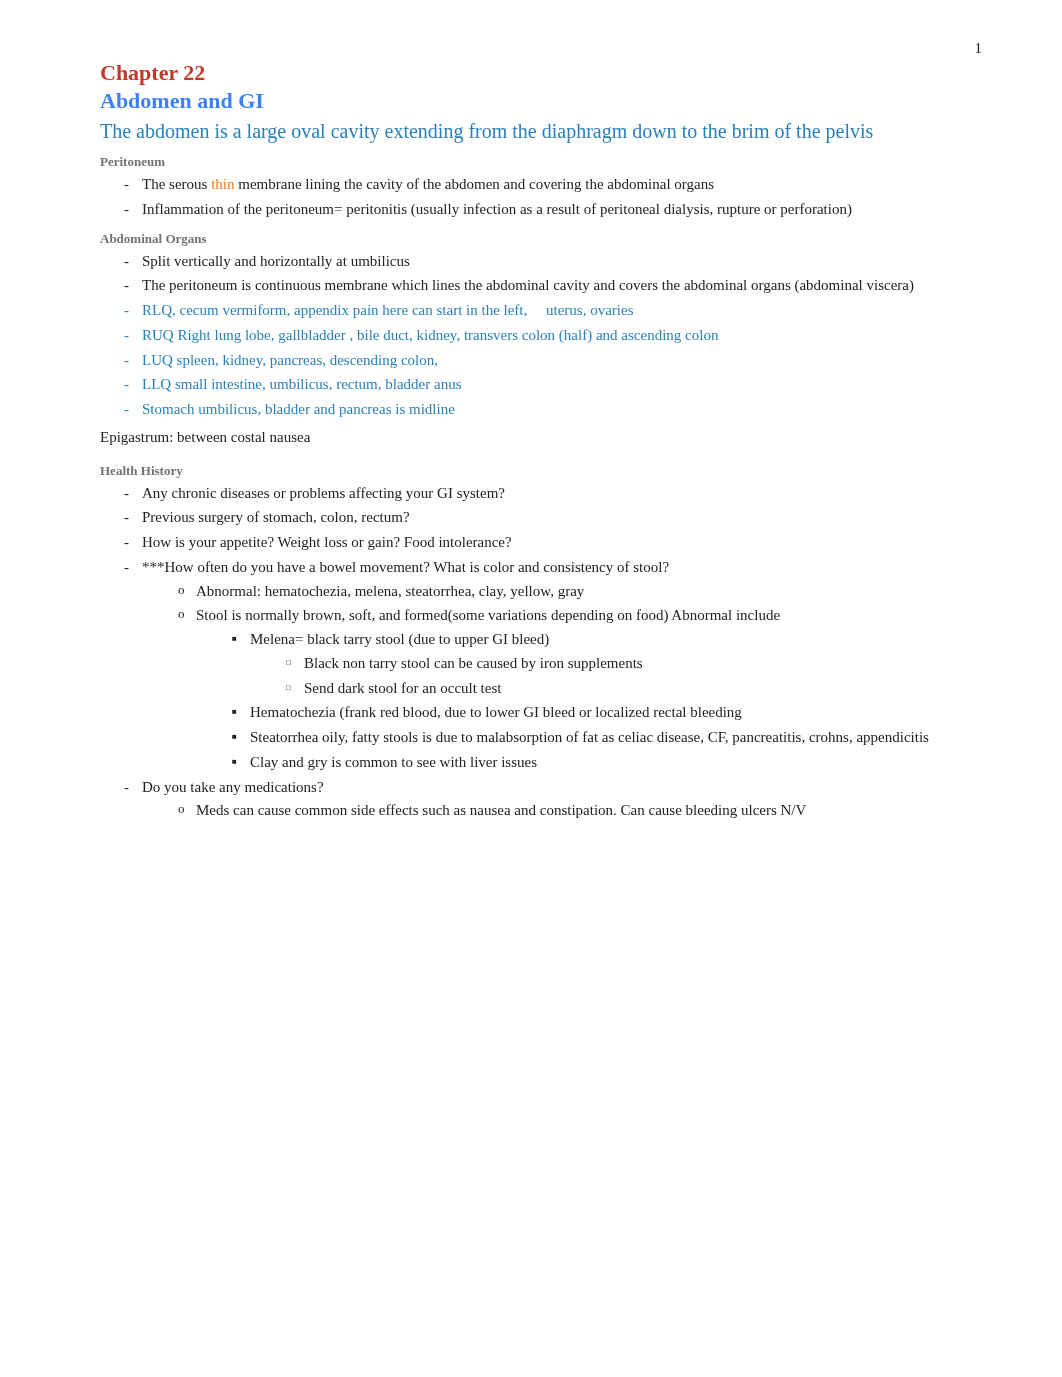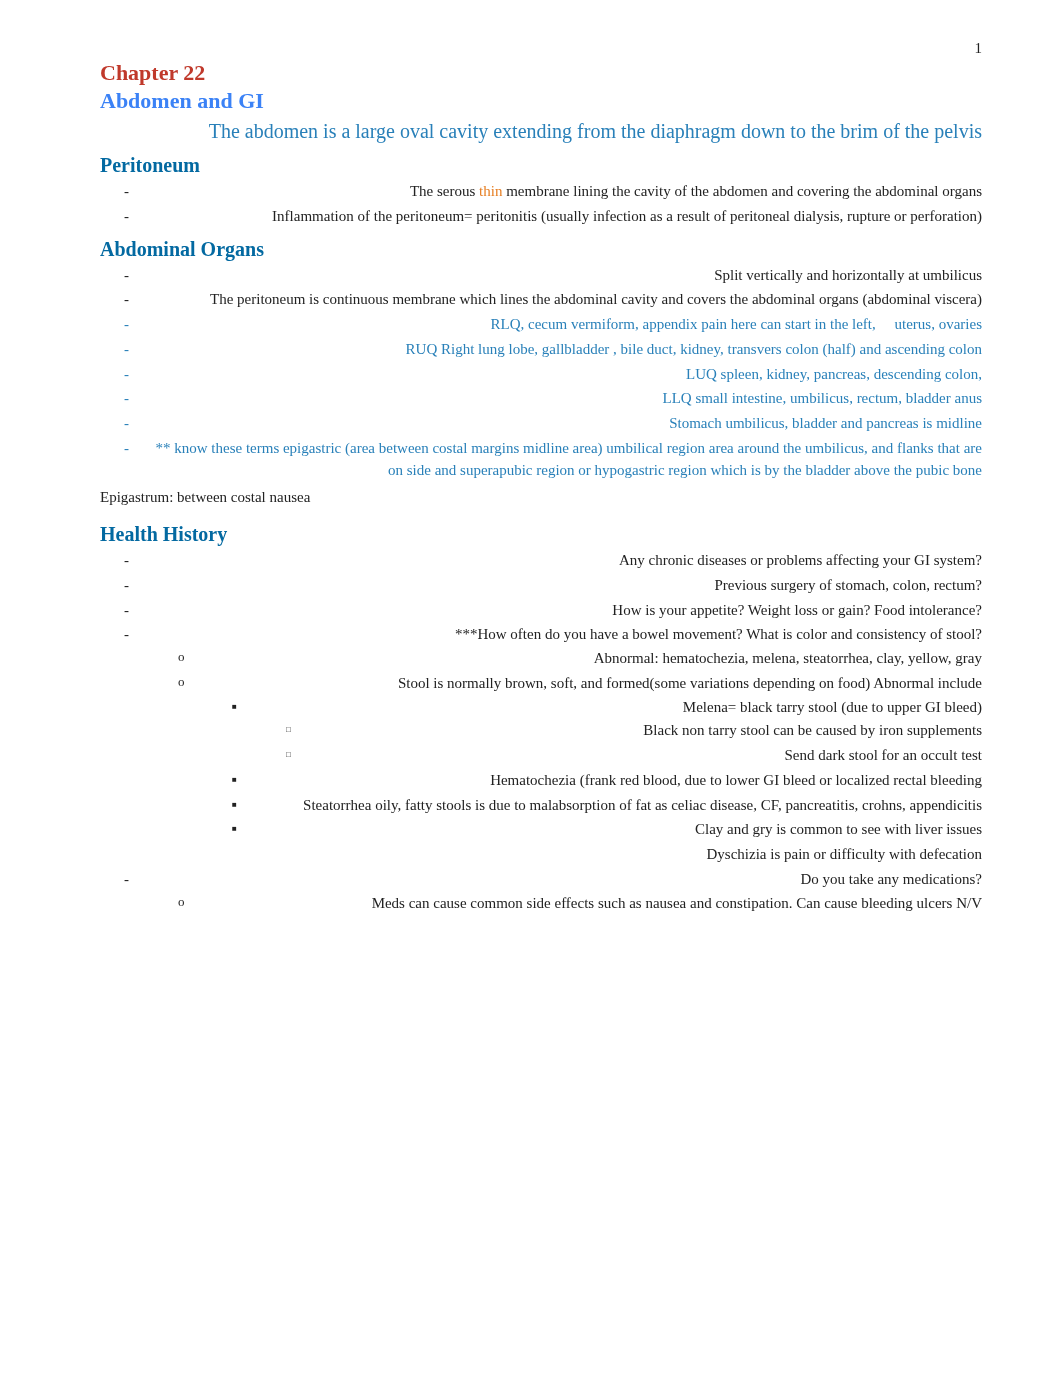--- a/index.html
+++ b/index.html
@@ -22,7 +22,7 @@
     }
     h1 { font-size: 22px; font-weight: bold; color: #c0392b; margin-bottom: 2px; }
     h2 { font-size: 22px; font-weight: bold; color: #3b82f6; margin-bottom: 4px; }
-    h3 { font-size: 20px; font-weight: normal; color: #2980b9; margin-bottom: 8px; line-height: 1.3; text-align: right; }
+    h3 { font-size: 20px; font-weight: normal; color: #2980b9; margin-bottom: 8px; line-height: 1.3; }
     .section-heading {
       font-size: 20px;
       font-weight: bold;

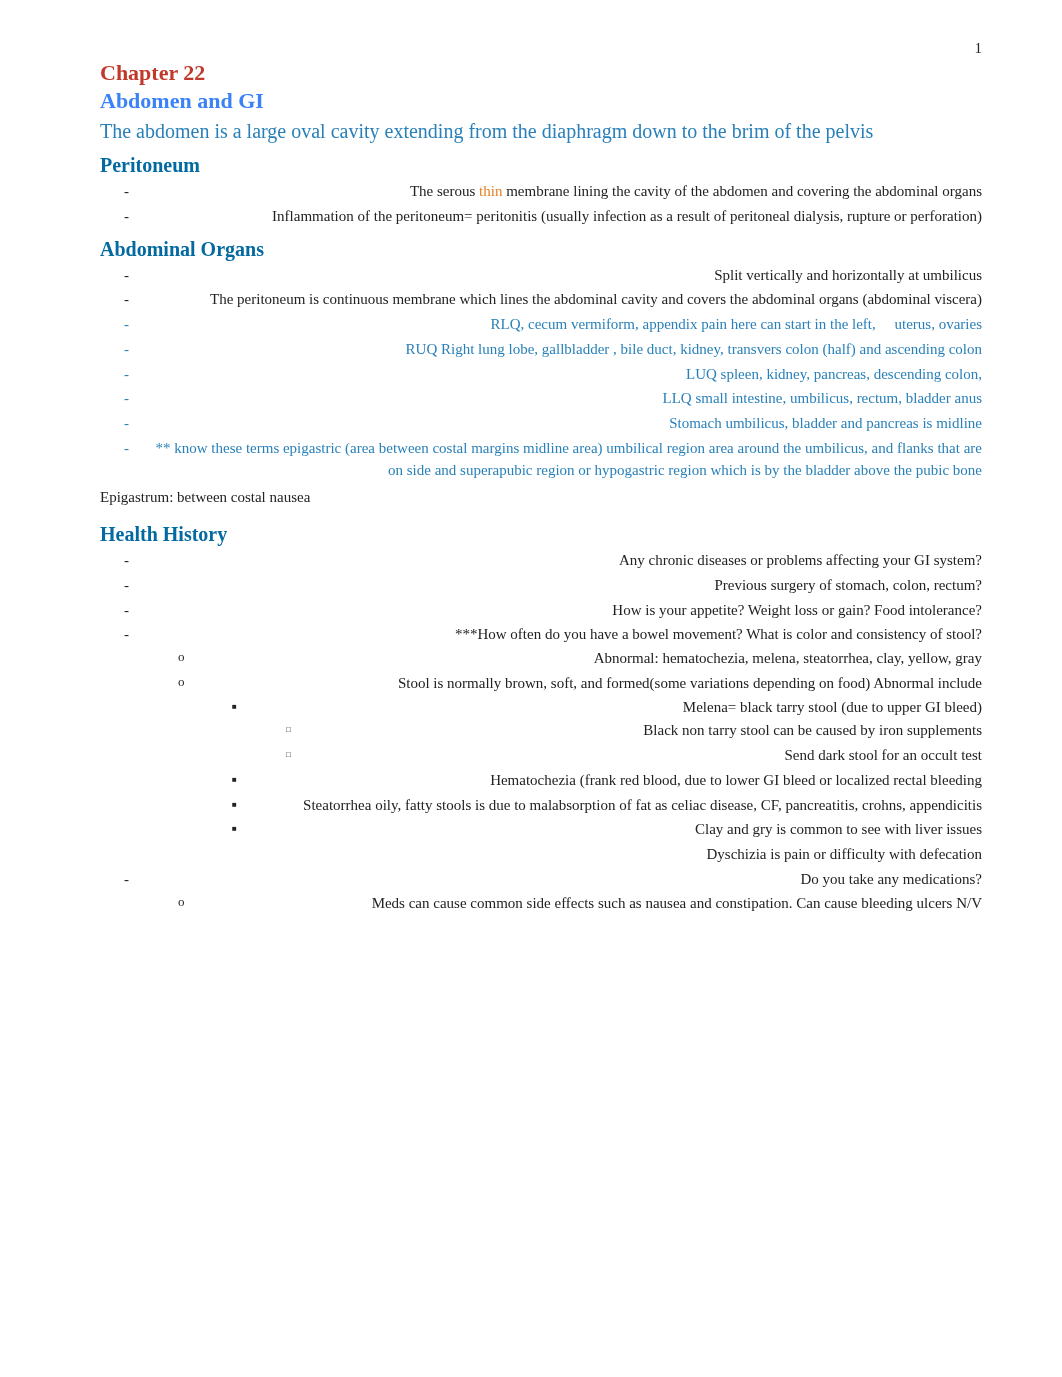--- a/index.html
+++ b/index.html
@@ -24,9 +24,9 @@
     h2 { font-size: 22px; font-weight: bold; color: #3b82f6; margin-bottom: 4px; }
     h3 { font-size: 20px; font-weight: normal; color: #2980b9; margin-bottom: 8px; line-height: 1.3; }
     .section-heading {
-      font-size: 20px;
+      font-size: 13px;
       font-weight: bold;
-      color: #0369a1;
+      color: #737373;
       margin-top: 10px;
       margin-bottom: 4px;
     }

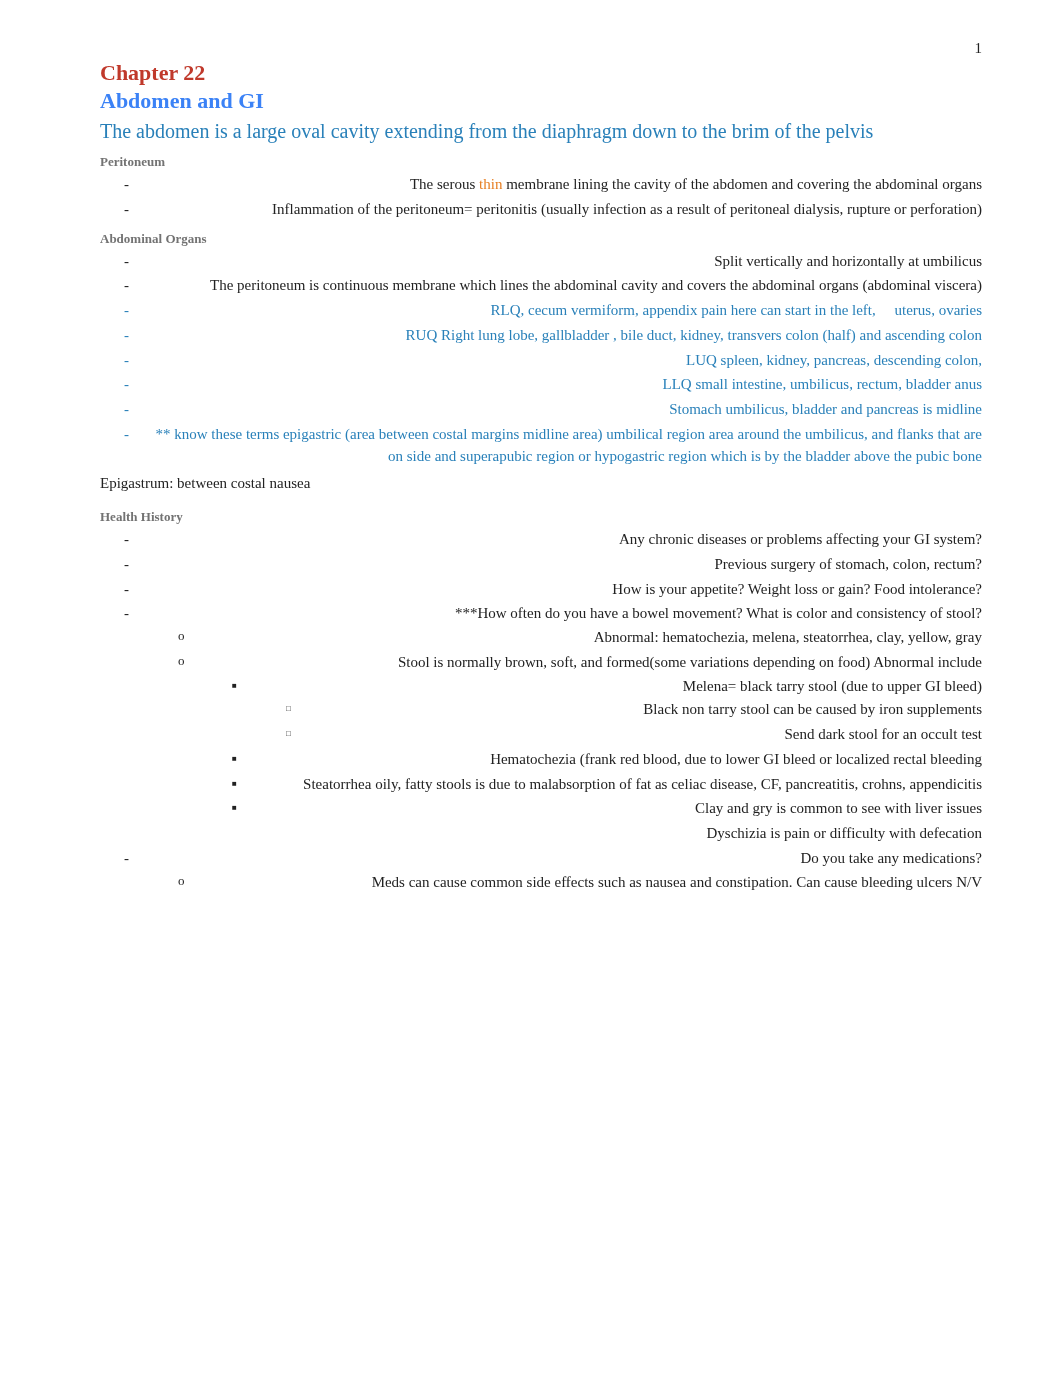--- a/index.html
+++ b/index.html
@@ -42,7 +42,6 @@
       padding-left: 18px;
       margin-bottom: 3px;
       line-height: 1.45;
-      text-align: right;
     }
     ul.dash-list > li::before {
       content: '-';

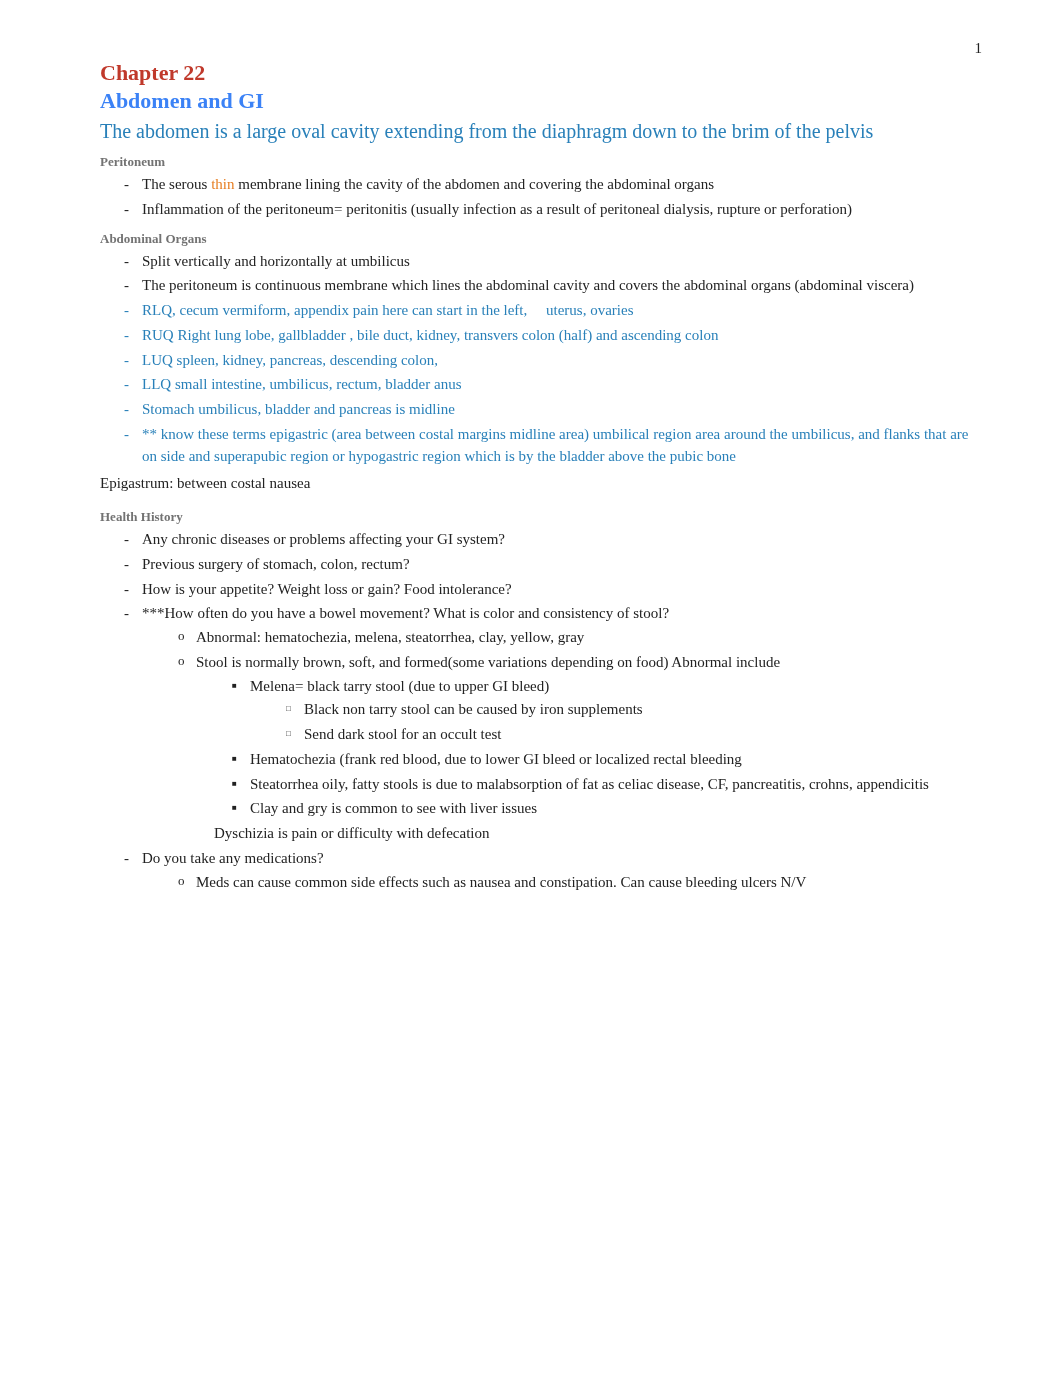--- a/index.html
+++ b/index.html
@@ -132,7 +132,6 @@
   <li class="blue">LUQ spleen, kidney, pancreas, descending colon,</li>
   <li class="blue">LLQ small intestine, umbilicus, rectum, bladder anus</li>
   <li class="blue">Stomach umbilicus, bladder and pancreas is midline</li>
-  <li class="blue">** know these terms epigastric (area between costal margins midline area) umbilical region area around the umbilicus, and flanks that are on side and superapubic region or hypogastric region which is by the bladder above the pubic bone</li>
 </ul>
 
 <p class="plain-text">Epigastrum: between costal nausea</p>

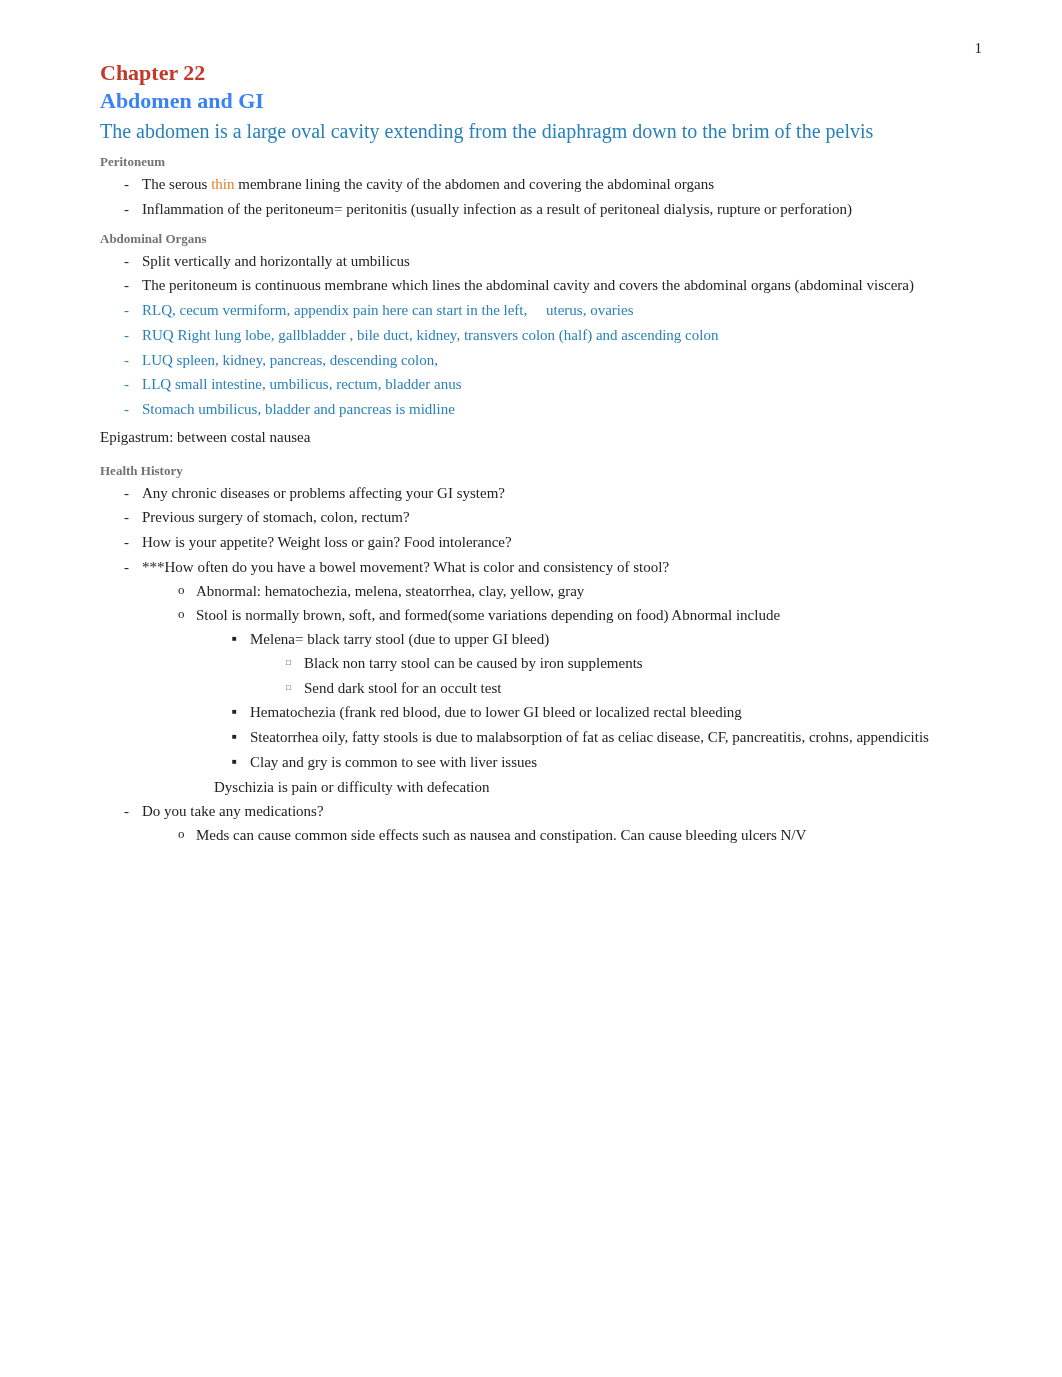--- a/index.html
+++ b/index.html
@@ -158,7 +158,6 @@
           <li>Steatorrhea oily, fatty stools is due to malabsorption of fat as celiac disease, CF, pancreatitis, crohns, appendicitis</li>
           <li>Clay and gry is common to see with liver issues</li>
         </ul>
-        <div style="padding-left: 18px; margin-top: 2px;">Dyschizia is pain or difficulty with defecation</div>
       </li>
     </ul>
   </li>

